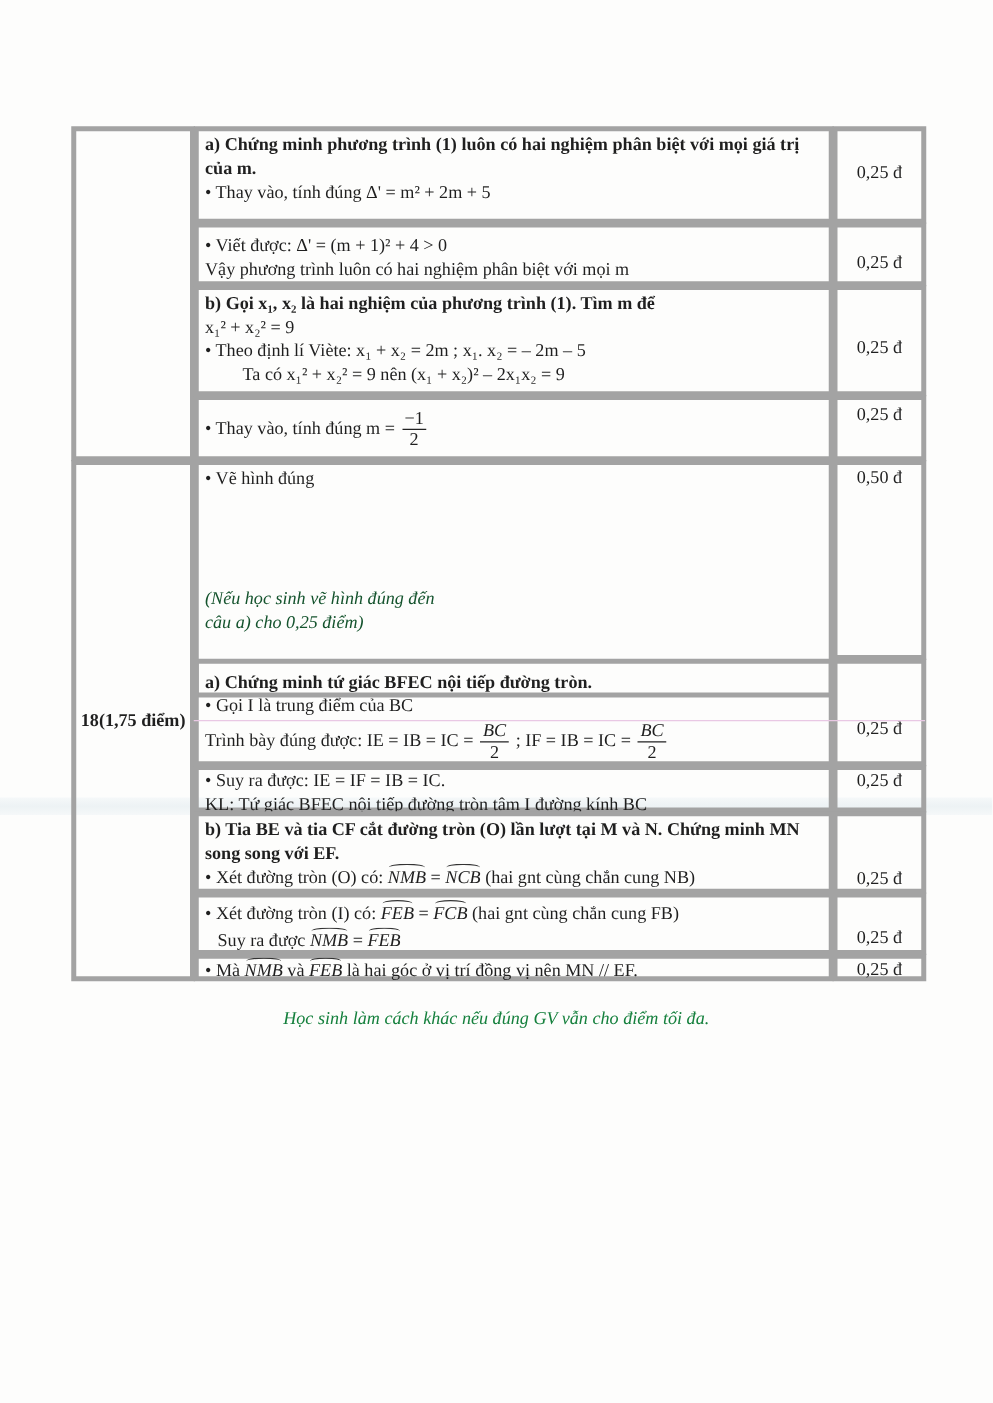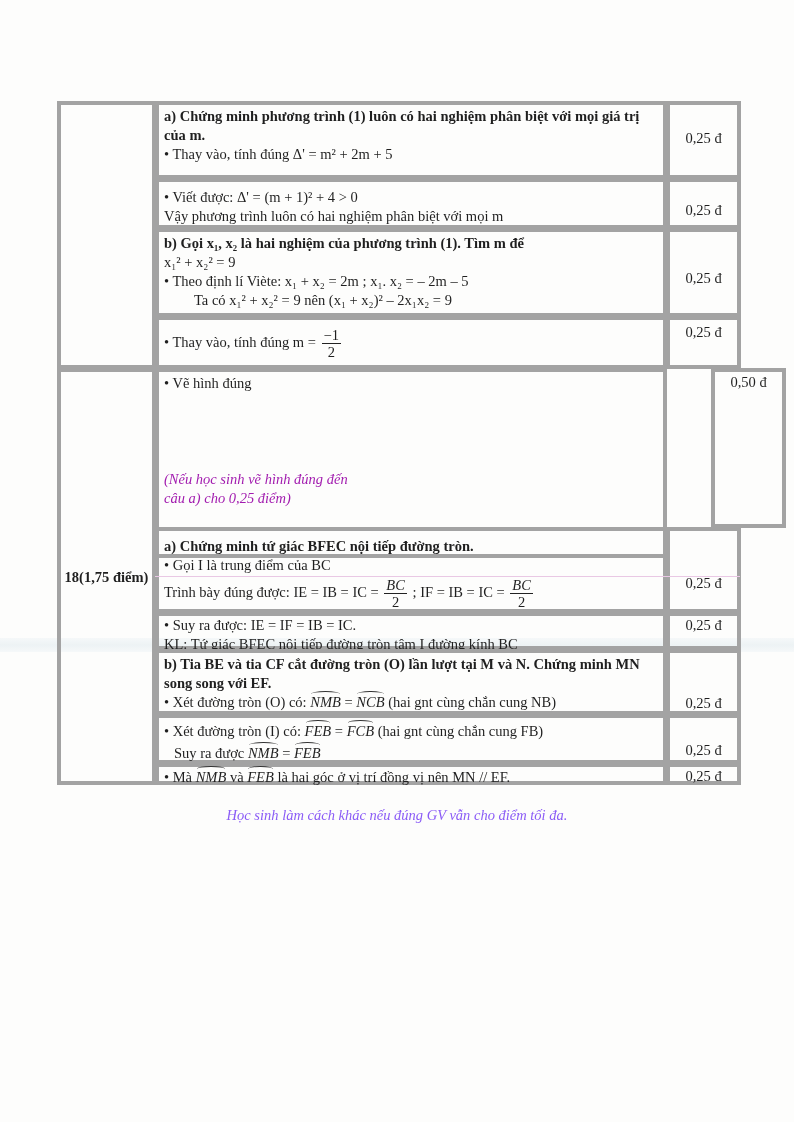--- a/index.html
+++ b/index.html
@@ -110,7 +110,7 @@
       </g>
     </svg>
   </div>
-  <div class="cell c3" style="top:267px;height:160px;padding-top:2px;margin-left:45px;">0,50 đ</div>
+  <div class="cell c3" style="top:267px;height:160px;padding-top:2px;">0,50 đ</div>
 
   <div class="cell c2" style="top:426px;height:86px;padding-top:6px;">
     <div class="b">a) Chứng minh tứ giác BFEC nội tiếp đường tròn.</div>

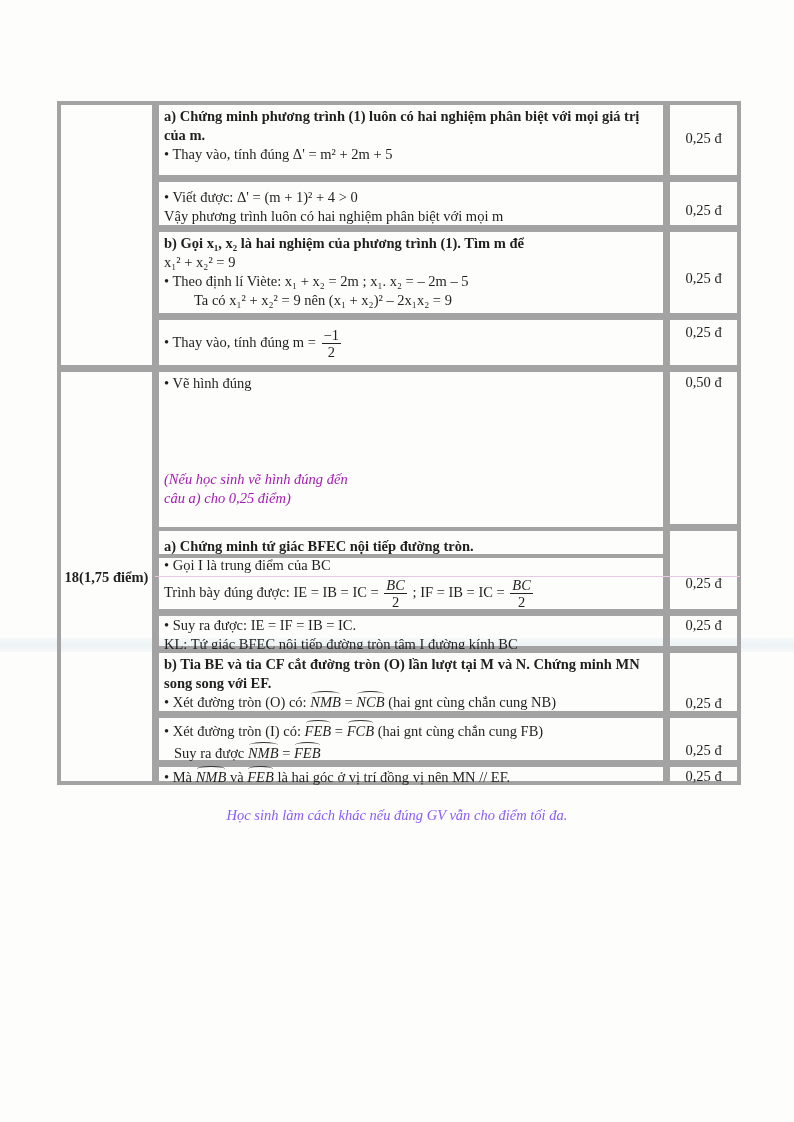--- a/index.html
+++ b/index.html
@@ -67,7 +67,7 @@
 
   <div class="cell c2" style="top:267px;height:190px;">
     <div>• Vẽ hình đúng</div>
-    <div class="i" style="position:absolute;left:5px;top:98px;width:200px;color:#a21caf;">(Nếu học sinh vẽ hình đúng đến câu a) cho 0,25 điểm)</div>
+    <div class="i" style="position:absolute;left:5px;top:98px;width:200px;color:#14532d;">(Nếu học sinh vẽ hình đúng đến câu a) cho 0,25 điểm)</div>
     <svg style="position:absolute;left:308px;top:-4px;" width="160" height="165" viewBox="300 364 160 165">
       <circle cx="531" cy="455" r="60" fill="none" stroke="#777" stroke-width="1"></circle>
 

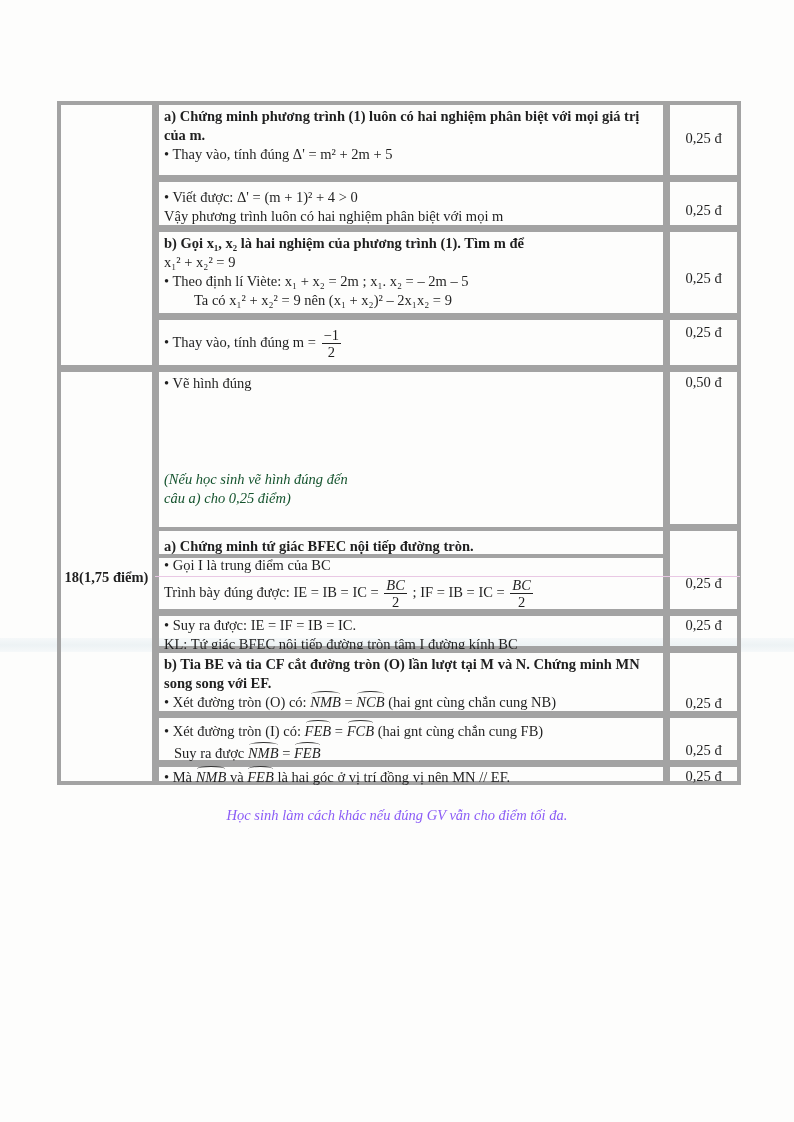--- a/index.html
+++ b/index.html
@@ -18,7 +18,7 @@
   .frac .num { border-bottom: 1px solid #222; padding: 0 2px; }
   .arc { position: relative; display: inline-block; font-style: italic; }
   .arc::before { content: ""; position: absolute; left: 1px; right: 1px; top: -2px; height: 5px; border-top: 1px solid #333; border-radius: 50% 50% 0 0; }
-  .note { position: absolute; left: 0; right: 0; top: 807px; text-align: center; font-style: italic; font-size: 14.5px; color: #8b5cf6; }
+  .note { position: absolute; left: 0; right: 0; top: 807px; text-align: center; font-style: italic; font-size: 14.5px; color: #15803d; }
   .band { position: absolute; left: 0; width: 794px; top: 638px; height: 14px; background: linear-gradient(#f2f6f8, #e6eef1, #f2f6f8); opacity: 0.7; }
   .pink { position: absolute; left: 155px; width: 585px; top: 576px; height: 1px; background: #e9c8e4; }
   .merged { display: flex; flex-direction: row; align-items: center; justify-content: center; font-weight: bold; text-align: center; line-height: 20px; }

